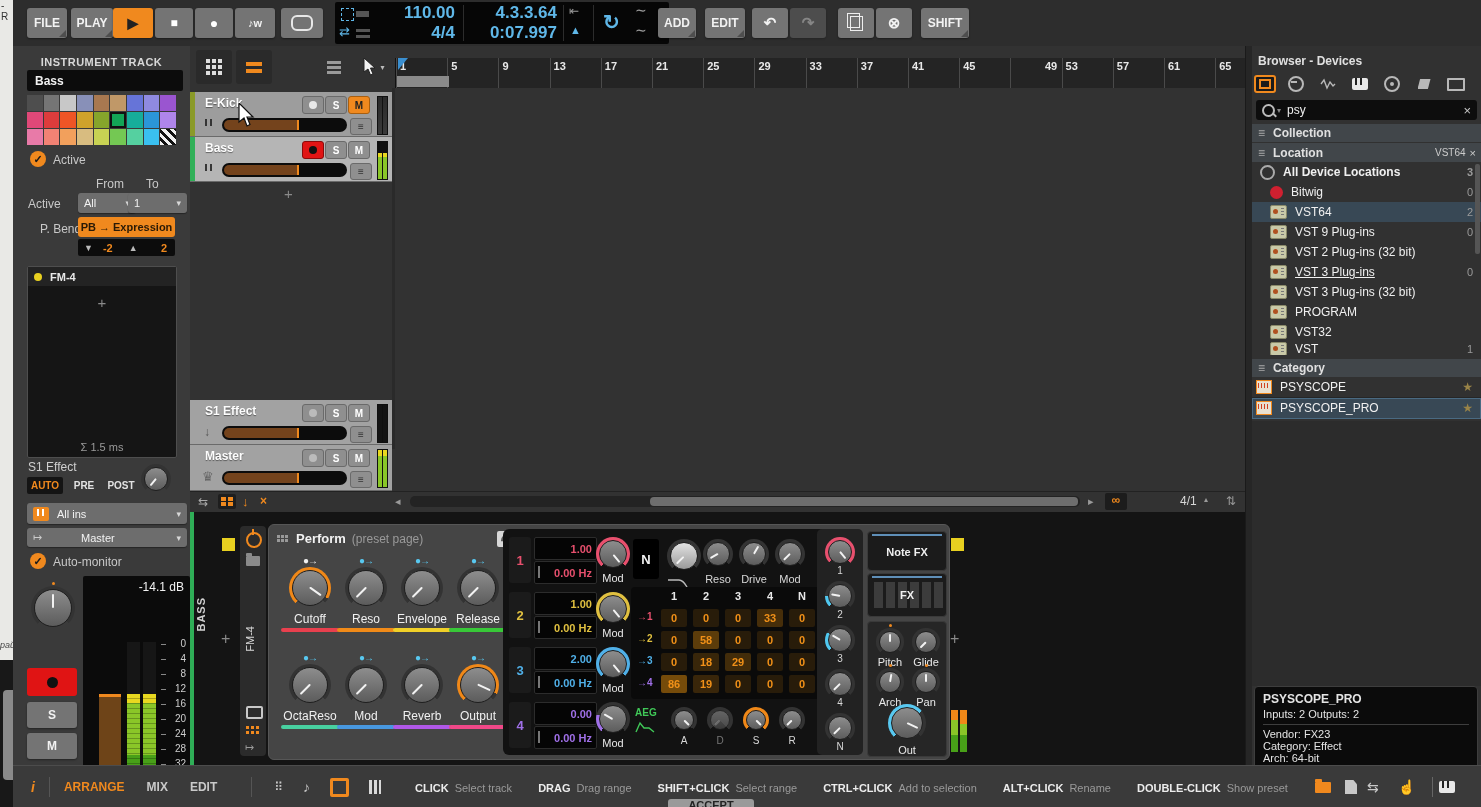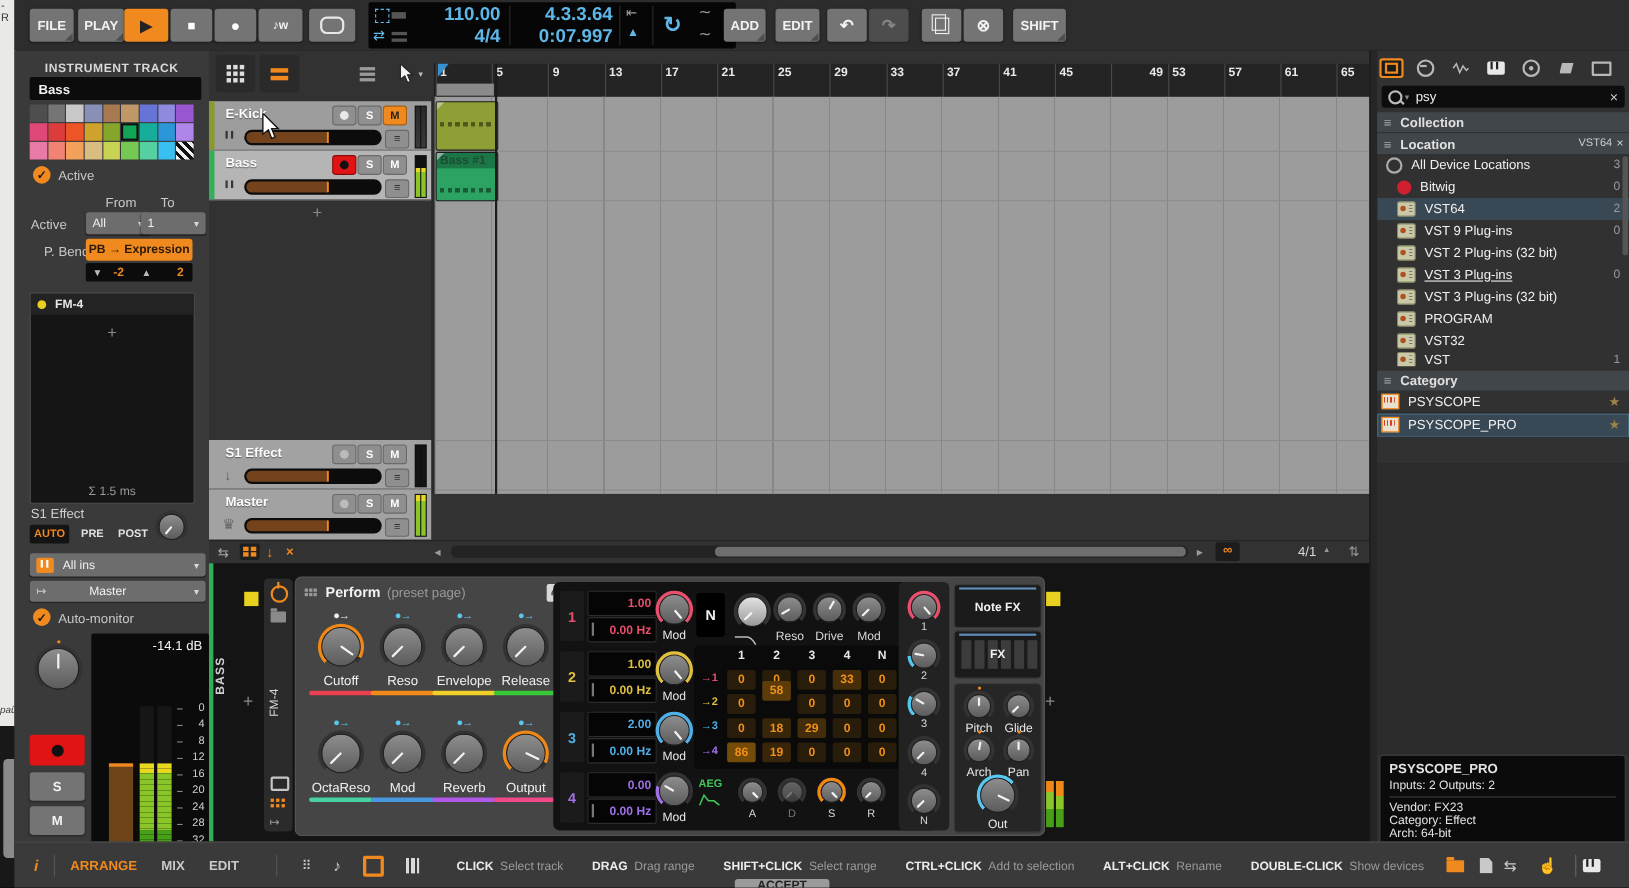--- a/index.html
+++ b/index.html
@@ -893,6 +893,7 @@
   <div class="a" style="left:1245px;top:46px;width:7px;height:719px;background:#262626;border-left:1px solid #1a1a1a;"></div>
 
   <div class="a browser">
+    <div style="font-size:12px;font-weight:bold;color:#e0e0e0;padding:8px 0 0 6px;">Browser - Devices</div>
     <div style="display:flex;align-items:center;padding:6px 2px 4px 2px;">
       <span class="bico" style="border:2px solid #f0891e;border-radius:3px;width:18px;height:14px;background:#1a1a1a;">
           <i style="width:8px;height:6px;border:2px solid #f0891e;"></i>

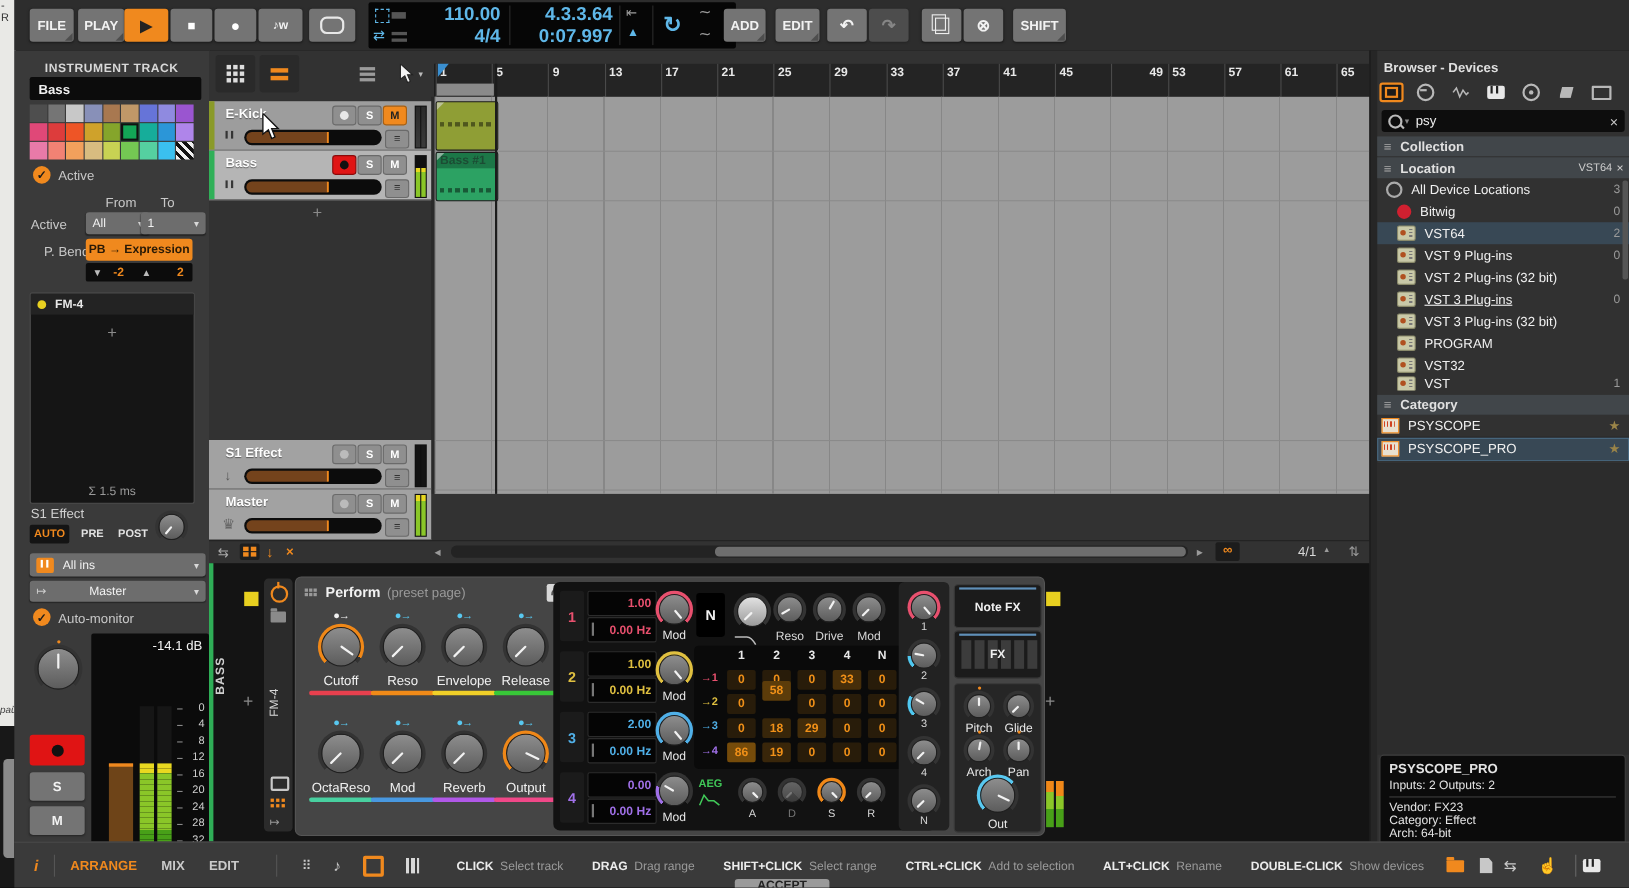--- a/index.html
+++ b/index.html
@@ -363,24 +363,6 @@
       <div style="position:absolute;left:2px;top:0;width:0;height:0;border-left:10px solid #3a8fd0;border-bottom:12px solid transparent;"></div>
     </div>
 
-    <div class="a timeline">
-      <div class="hline" style="top:49px;"></div>
-      <div class="hline" style="top:94px;"></div>
-      <div class="hline" style="top:312px;"></div>
-      <div class="hline" style="top:357px;"></div>
-      <div id="clips">
-          <div class="clip" style="left: 1px; top: 4px; width: 55px; height: 43px; background: rgb(143, 158, 53);">
-            <i class="clipfold"></i>
-            <div style="position: absolute; left: 3px; right: 3px; top: 18px; height: 4px; background: repeating-linear-gradient(90deg, rgba(0, 0, 0, 0.45) 0px, rgba(0, 0, 0, 0.45) 4px, transparent 4px, transparent 7px);"></div>
-          </div>
-          <div class="clip" style="left: 1px; top: 50px; width: 55px; height: 43px; background: rgb(44, 162, 99);">
-            <i class="clipfold"></i>
-            <div style="background: rgba(0, 40, 20, 0.35); color: rgb(28, 76, 52); font-size: 11px; font-weight: bold; padding: 1px 3px;">Bass #1</div>
-            <div style="position: absolute; left: 3px; right: 3px; top: 32px; height: 4px; background: repeating-linear-gradient(90deg, rgba(0, 0, 0, 0.45) 0px, rgba(0, 0, 0, 0.45) 4px, transparent 4px, transparent 7px);"></div>
-          </div>
-        </div>
-      <div style="position:absolute;left:55px;top:-30px;width:2px;height:391px;background:#1c1c1c;"></div>
-    </div>
     <div class="a" style="left:202px;top:42px;width:3px;height:361px;background:#2a2a2a;"></div>
 
     <div id="trackheads">

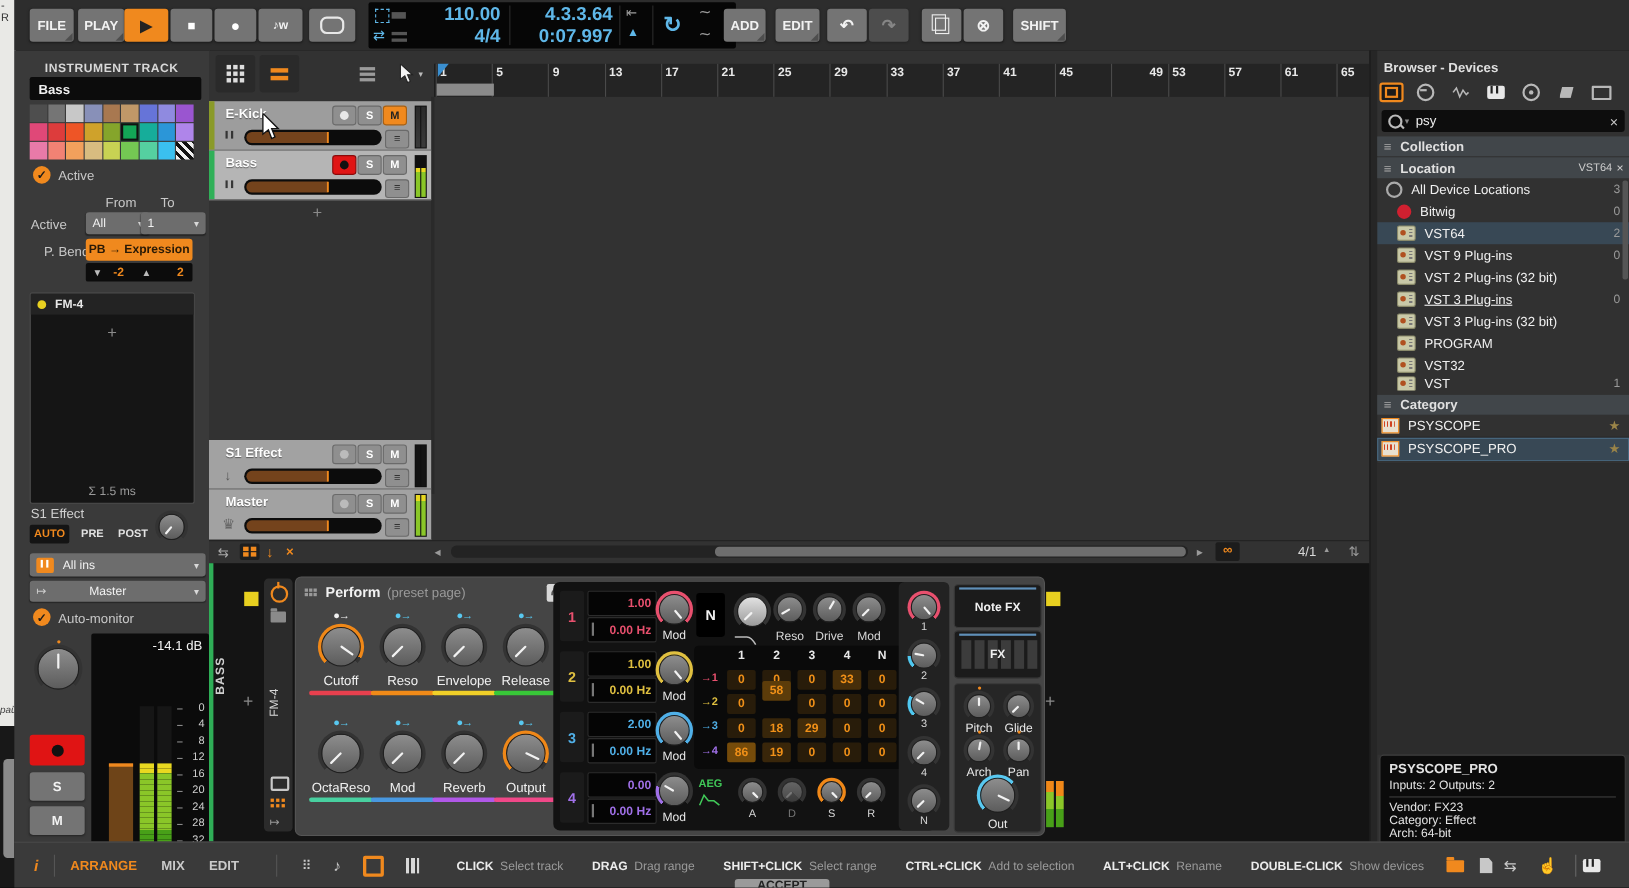--- a/index.html
+++ b/index.html
@@ -925,7 +925,7 @@
     </div>
     <div id="loclist" style="height:197px;overflow:hidden;position:relative;">
       <i style="position:absolute;right:1px;top:2px;width:5px;height:90px;background:#555;border-radius:2px;"></i>
-    <div class="brow" style="padding-left: 8px;">
+    <div class="brow" style="padding-left: 8px; font-weight: bold;">
           <i style="width: 11px; height: 11px; border: 2px solid rgb(170, 170, 170); border-radius: 50%; flex: 0 0 auto;"></i>
           <span style="margin-left: 8px;">All Device Locations</span>
           <span class="bcount">3</span>

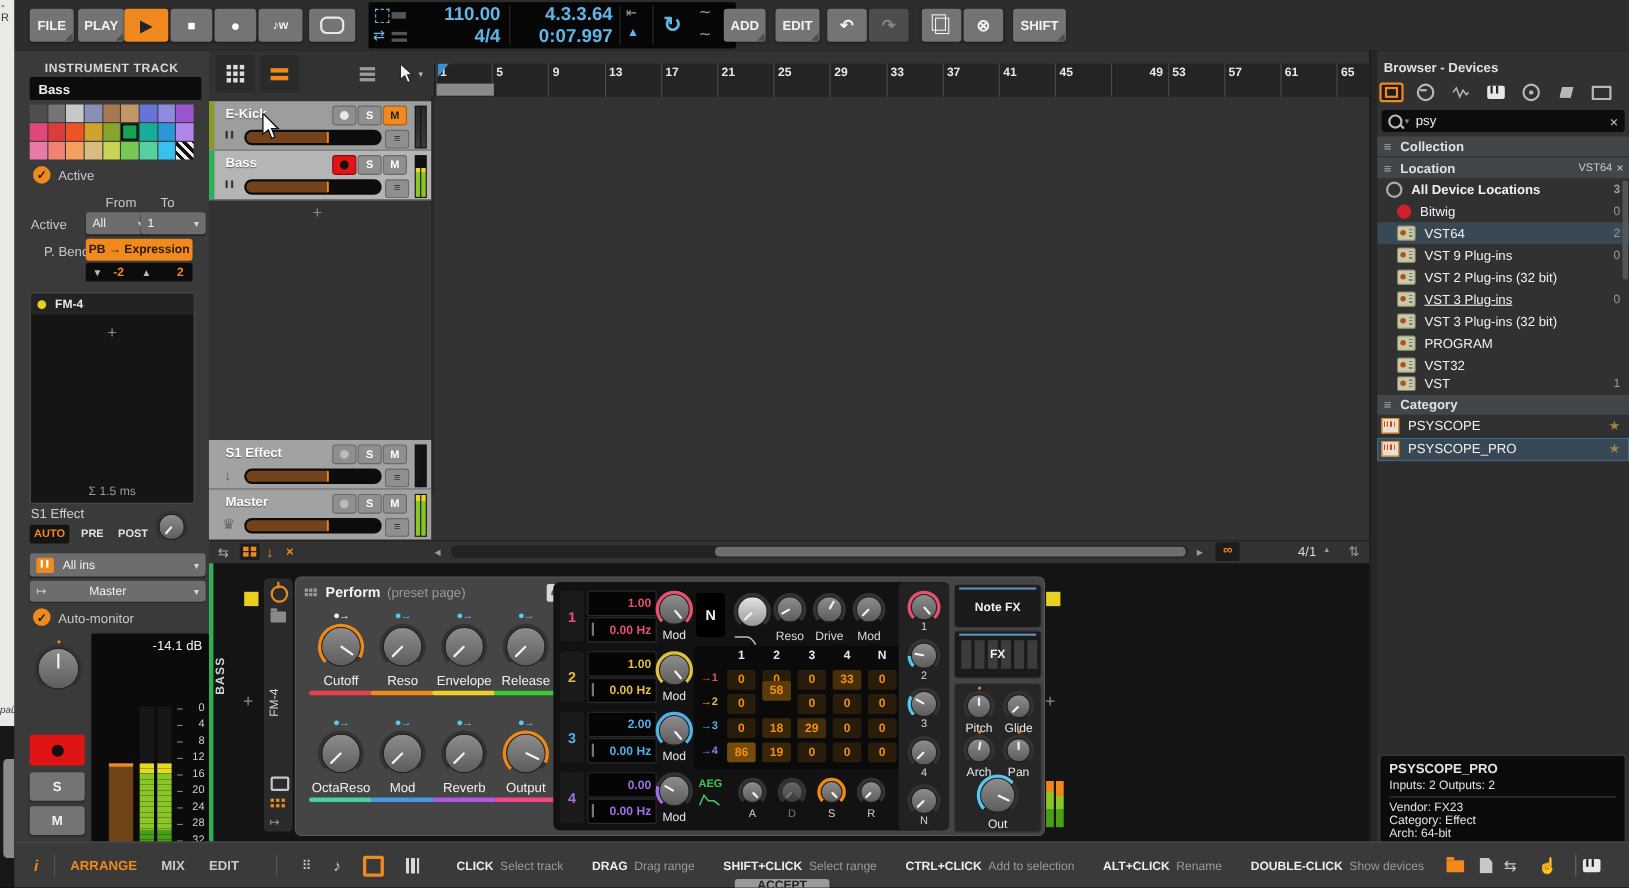--- a/index.html
+++ b/index.html
@@ -688,7 +688,7 @@
               <div class="a mcell" style="left: 158px; top: 22px; width: 26px; height: 18px; background: rgb(40, 28, 10);">0</div>
               <div class="a" style="left: 6px; top: 46px; font-size: 10px; font-weight: bold; color: rgb(224, 192, 64);">→2</div>
               <div class="a mcell" style="left: 30px; top: 44px; width: 26px; height: 18px; background: rgb(40, 28, 10);">0</div>
-              <div class="a mcell" style="left: 62px; top: 32px; width: 26px; height: 18px; background: rgb(92, 60, 10);">58</div>
+              <div class="a mcell" style="left: 62px; top: 44px; width: 26px; height: 18px; background: rgb(92, 60, 10);">58</div>
               <div class="a mcell" style="left: 94px; top: 44px; width: 26px; height: 18px; background: rgb(40, 28, 10);">0</div>
               <div class="a mcell" style="left: 126px; top: 44px; width: 26px; height: 18px; background: rgb(40, 28, 10);">0</div>
               <div class="a mcell" style="left: 158px; top: 44px; width: 26px; height: 18px; background: rgb(40, 28, 10);">0</div>

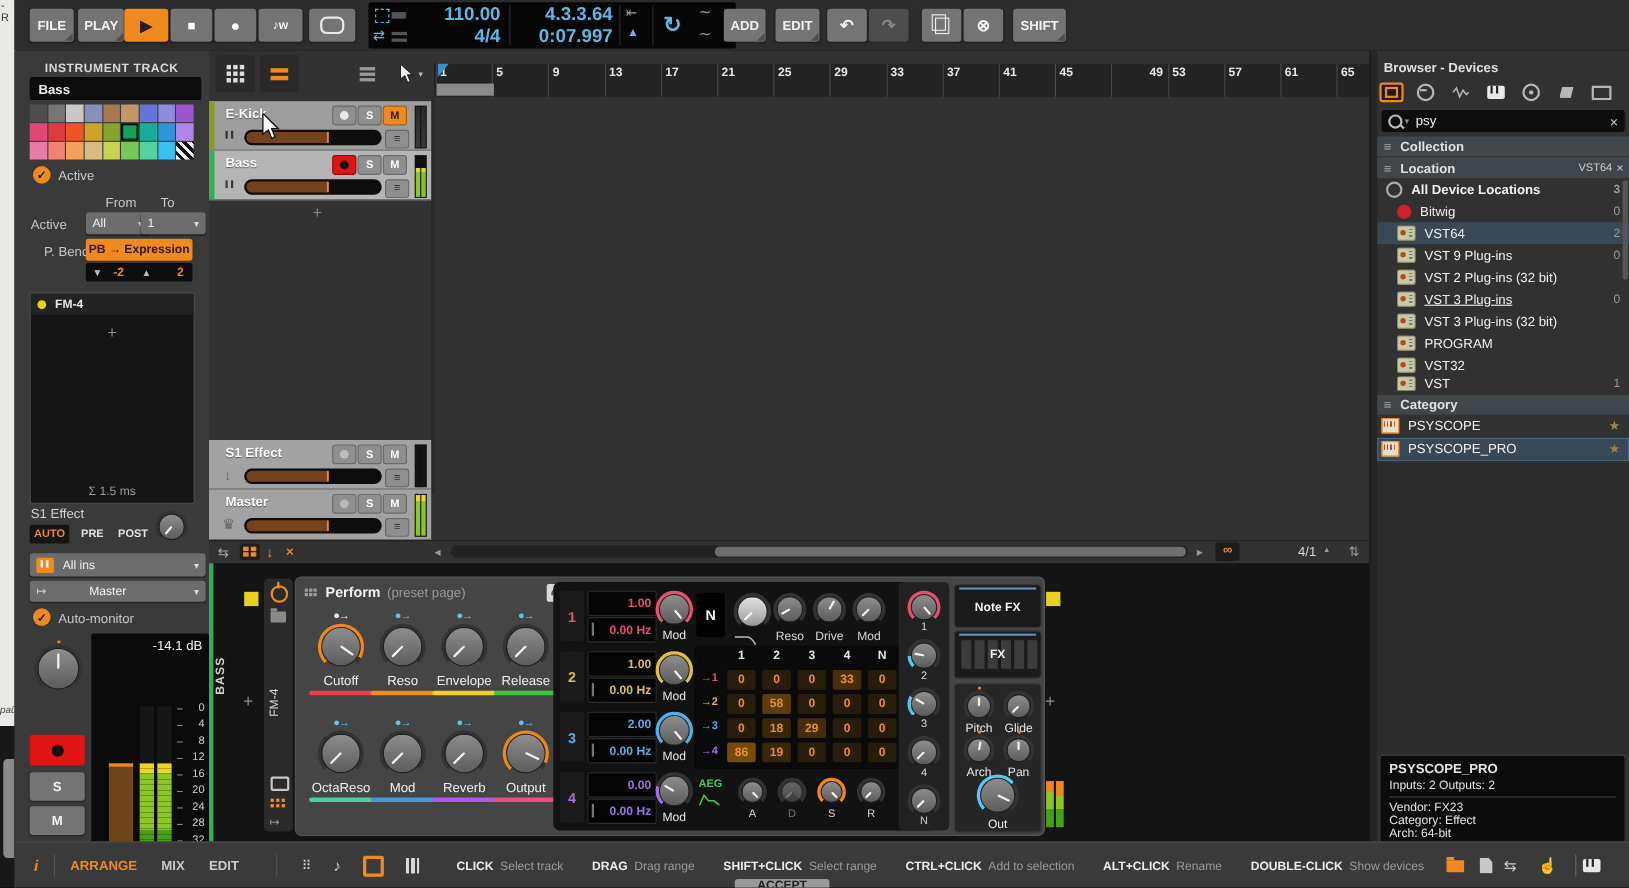--- a/index.html
+++ b/index.html
@@ -1021,7 +1021,7 @@
         <span style="margin-right: 26px;"><span class="hintkey">SHIFT+CLICK</span><span class="hintact">Select range</span></span>
         <span style="margin-right: 26px;"><span class="hintkey">CTRL+CLICK</span><span class="hintact">Add to selection</span></span>
         <span style="margin-right: 26px;"><span class="hintkey">ALT+CLICK</span><span class="hintact">Rename</span></span>
-        <span style="margin-right: 26px;"><span class="hintkey">DOUBLE-CLICK</span><span class="hintact">Show devices</span></span>
+        <span style="margin-right: 26px;"><span class="hintkey">DOUBLE-CLICK</span><span class="hintact">Show preset</span></span>
       </span>
     <span style="position:absolute;left:1302px;display:flex;align-items:center;">
       <span style="width:16px;height:11px;background:#f0891e;border-radius:1px;position:relative;">

